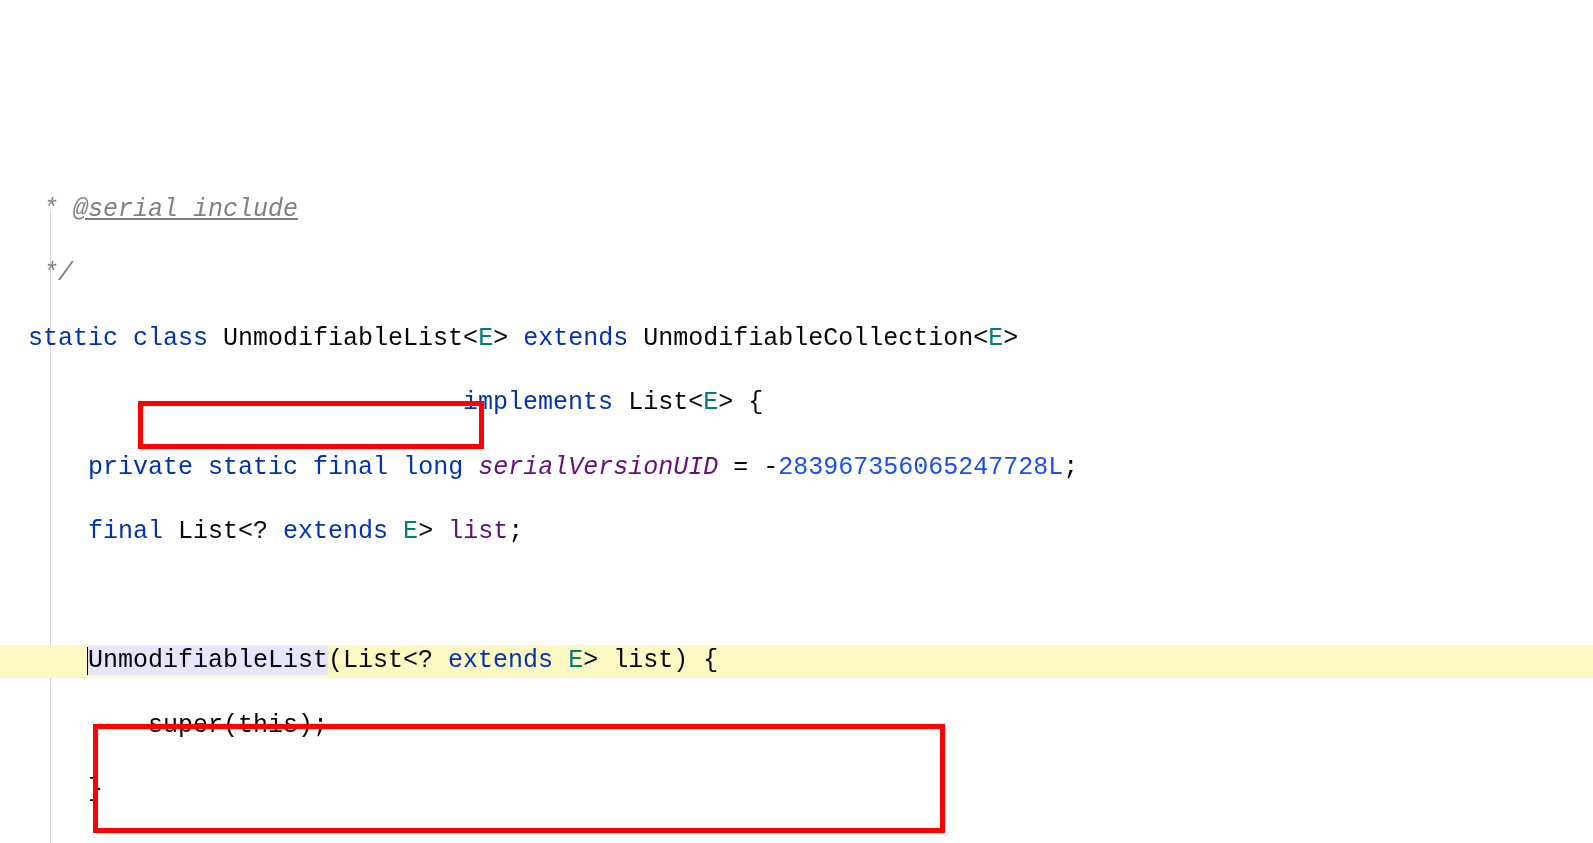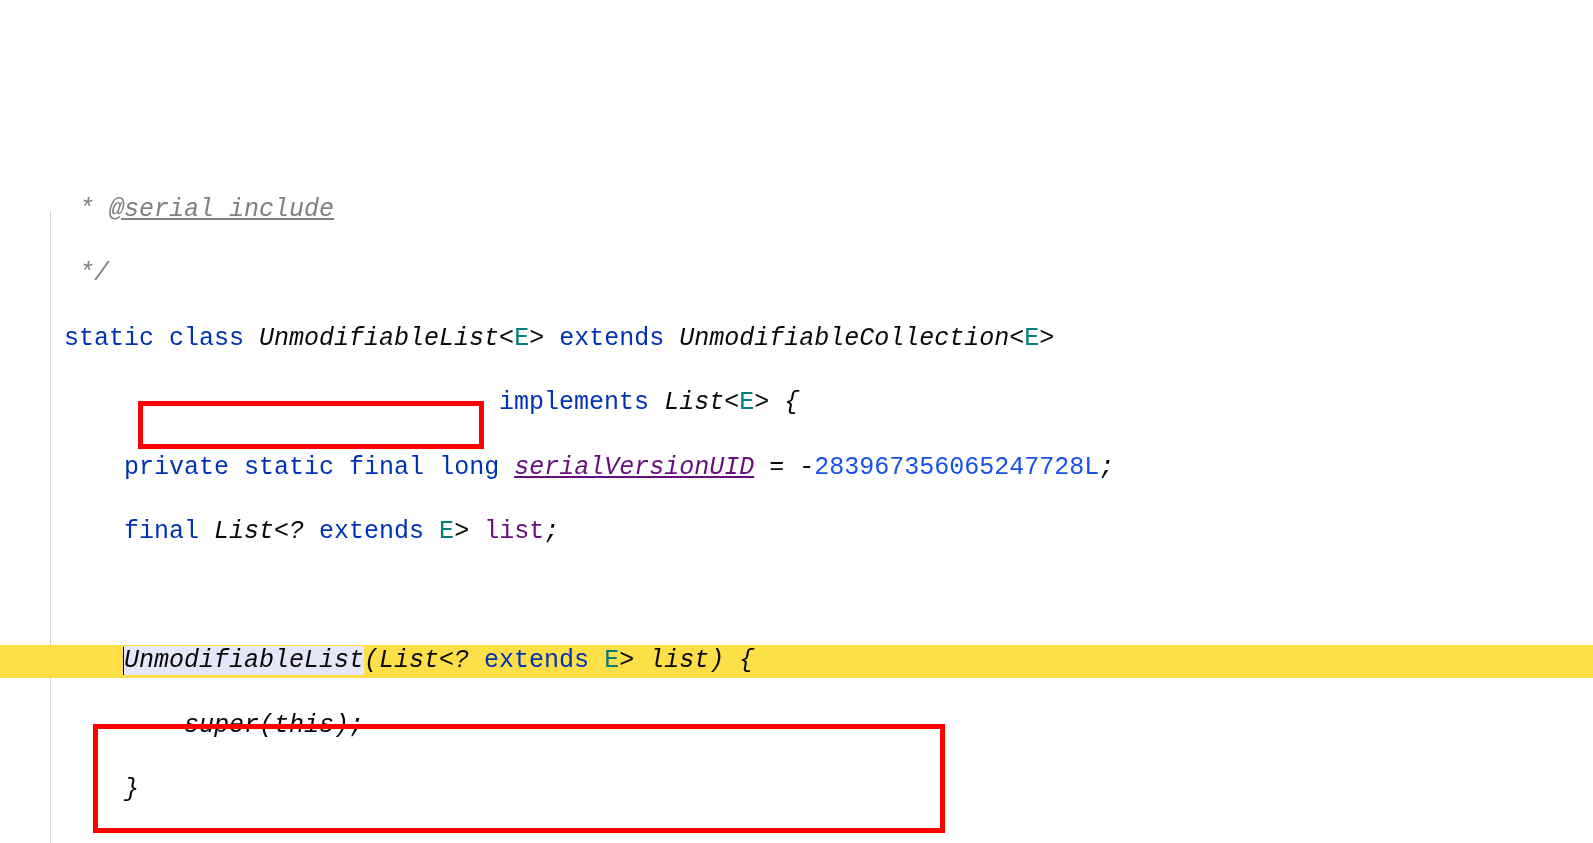--- a/index.html
+++ b/index.html
@@ -21,7 +21,7 @@
   .line {
     position: relative;
     height: 32.3px;
-    padding-left: 64px;
+    padding-left: 28px;
   }
   .tok-keyword { color: #0033b3; margin-top: 26px; }
   .tok-typeparam { color: #007e7a; }

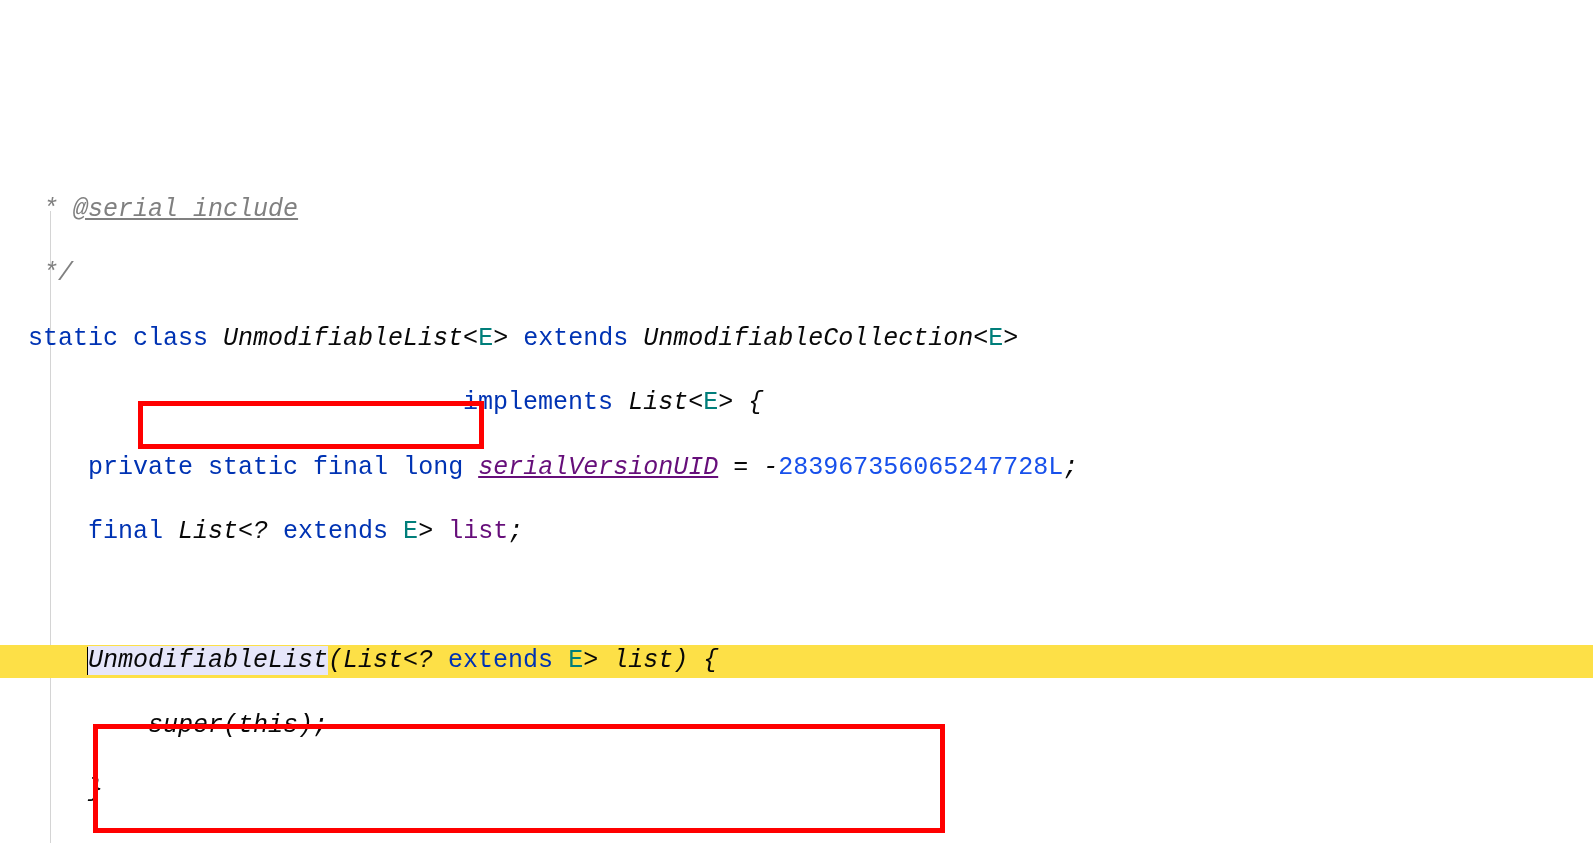--- a/index.html
+++ b/index.html
@@ -30,7 +30,7 @@
   .tok-number  { color: #1750eb; }
   .tok-doccomment { color: #808080; font-style: italic; }
   .tok-doctag  { color: #808080; font-style: italic; text-decoration: underline; }
-  .tok-body    { color: #080808; font-style: italic; }
+  .tok-body    { color: #080808; }
   .caret-line {
     background: #fde047;
   }

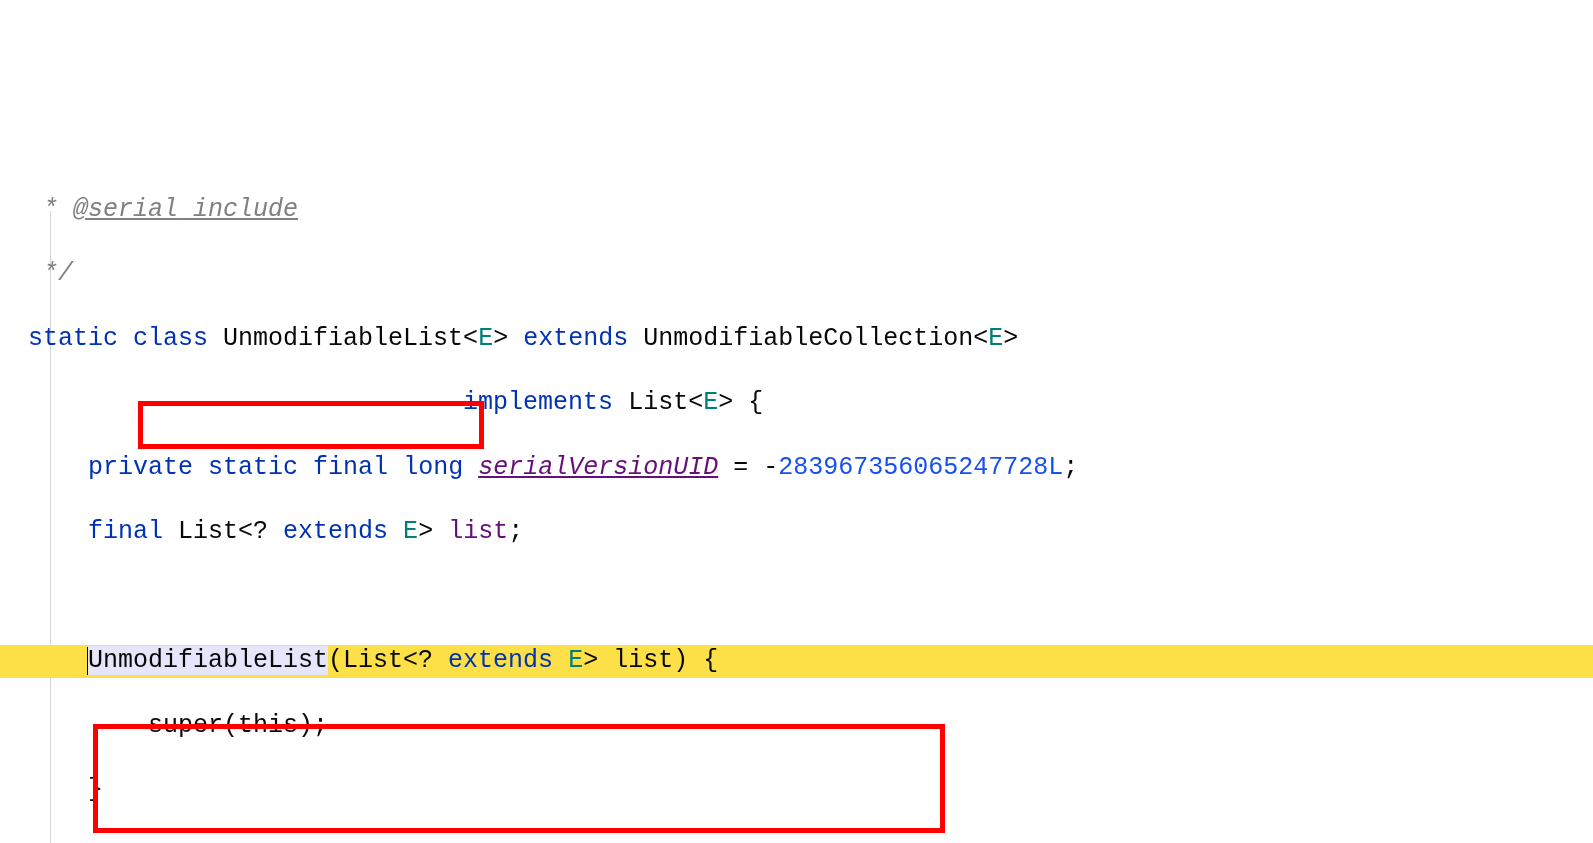--- a/index.html
+++ b/index.html
@@ -25,7 +25,7 @@
   }
   .tok-keyword { color: #0033b3; margin-top: 26px; }
   .tok-typeparam { color: #007e7a; }
-  .tok-field   { color: #660e7a; font-style: italic; text-decoration: underline; }
+  .tok-field   { color: #660e7a; font-style: italic; }
   .tok-fieldplain { color: #660e7a; }
   .tok-number  { color: #1750eb; }
   .tok-doccomment { color: #808080; font-style: italic; }

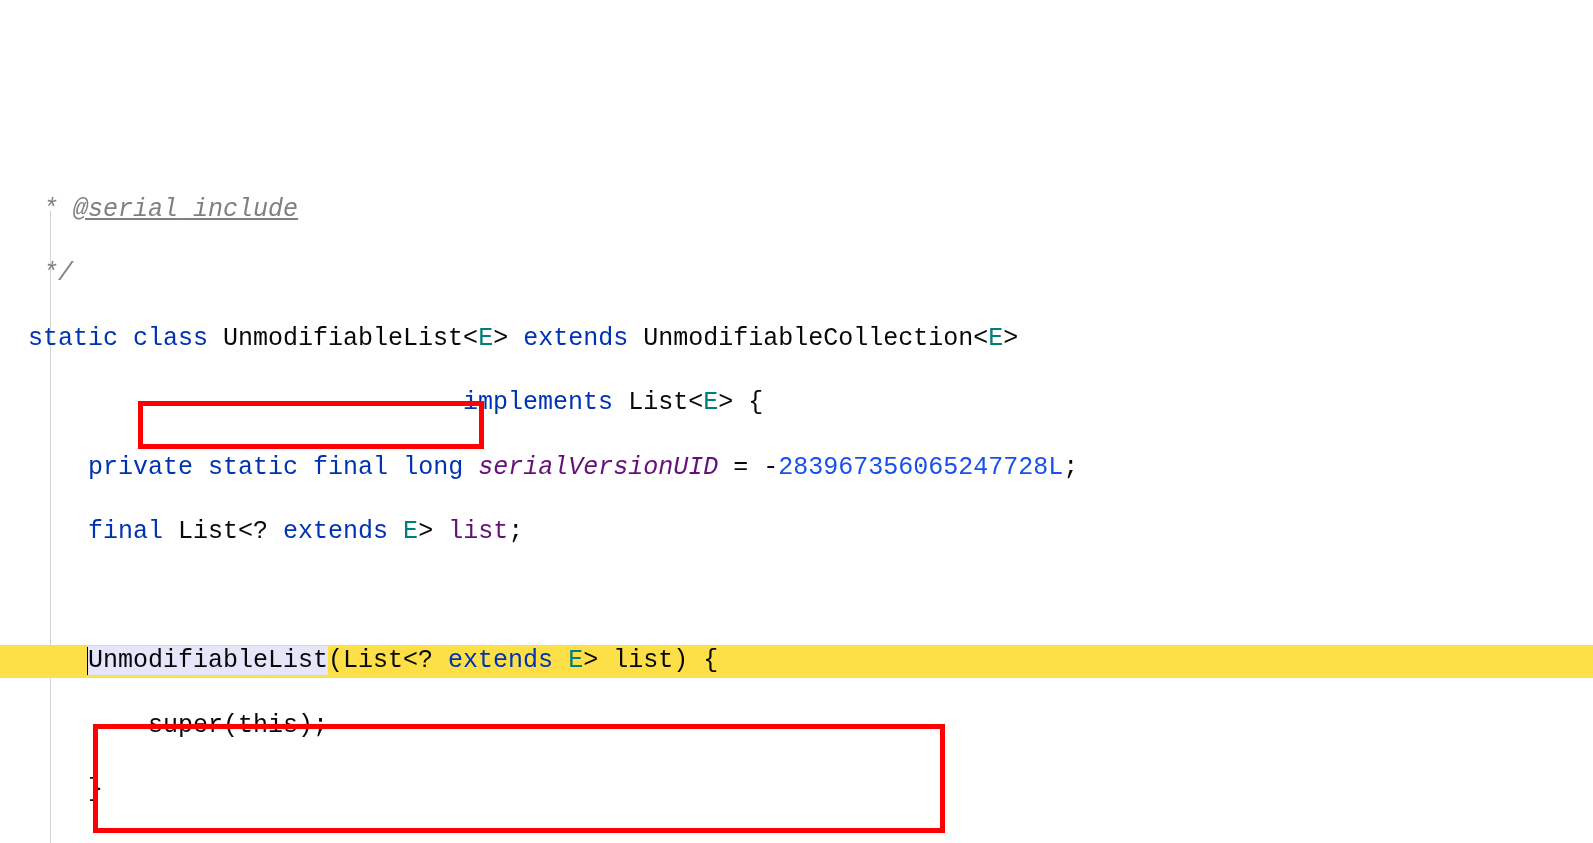--- a/index.html
+++ b/index.html
@@ -32,7 +32,7 @@
   .tok-doctag  { color: #808080; font-style: italic; text-decoration: underline; }
   .tok-body    { color: #080808; }
   .caret-line {
-    background: #fde047;
+    background: #fef9c3;
   }
   .cursor {
     display: inline-block;

